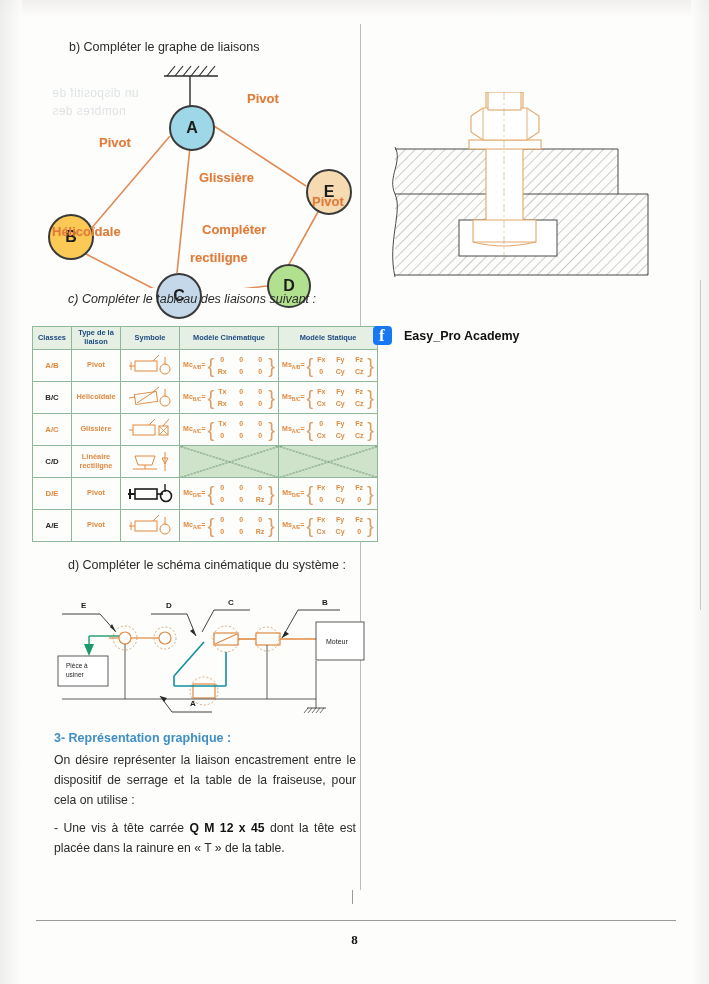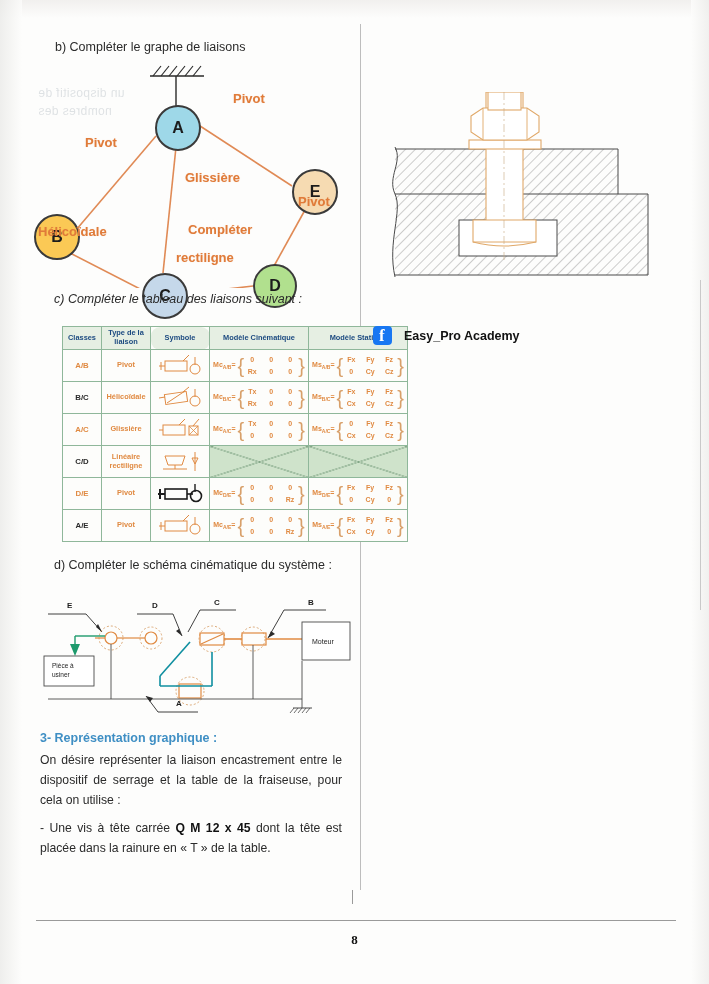--- a/index.html
+++ b/index.html
@@ -23,7 +23,7 @@
       background:#c9c9c9;}
 
   
-  .left{position:absolute;left:0;top:0;width:360px;height:984px;}
+  .left{position:absolute;left:14px;top:0;width:360px;height:984px;}
   .right{position:absolute;left:361px;top:0;width:348px;height:984px;}
 
   .lbl-b{position:absolute;left:55px;top:40px;font-size:12.5px;color:#2b2b2b;}

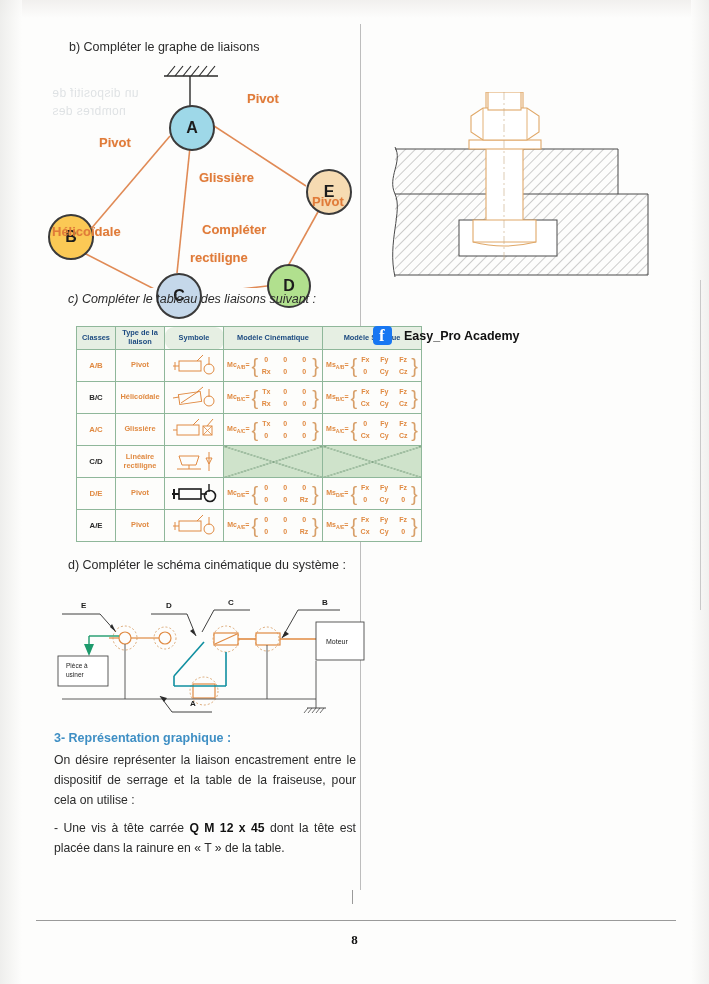--- a/index.html
+++ b/index.html
@@ -48,7 +48,7 @@
       text-shadow:0 0 1px rgba(224,123,57,.25);}
 
   
-  .tblwrap{position:absolute;left:18px;top:326px;width:340px;height:212px;margin-left:44px;}
+  .tblwrap{position:absolute;left:18px;top:326px;width:340px;height:212px;}
   table.lt{border-collapse:collapse;width:340px;height:212px;
      background:#fdfdfb;font-size:7.2px;table-layout:fixed;}
   table.lt td,table.lt th{border:1px solid #8fb79a;text-align:center;

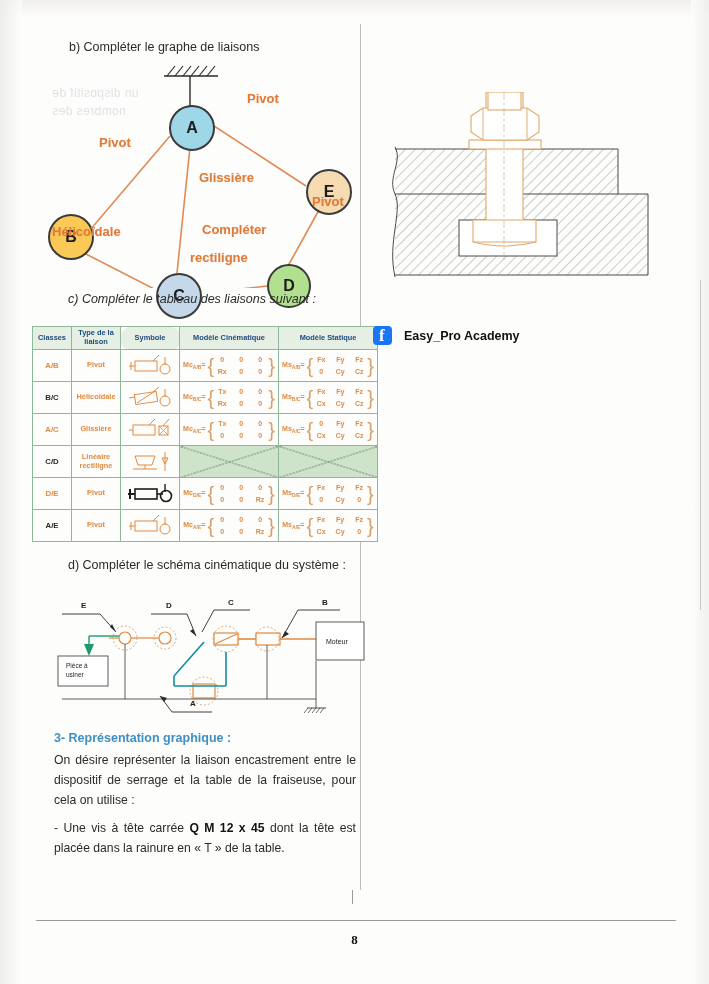--- a/index.html
+++ b/index.html
@@ -57,7 +57,7 @@
      font-size:7.4px;height:22px;line-height:1.15;}
   .c-class{width:38px;}
   .c-type{width:48px;}
-  .c-sym{width:58px;border-radius:9px;}
+  .c-sym{width:58px;}
   .c-cin{width:98px;}
   .c-sta{width:98px;}
   td.cls{font-weight:700;font-size:7.8px;}

